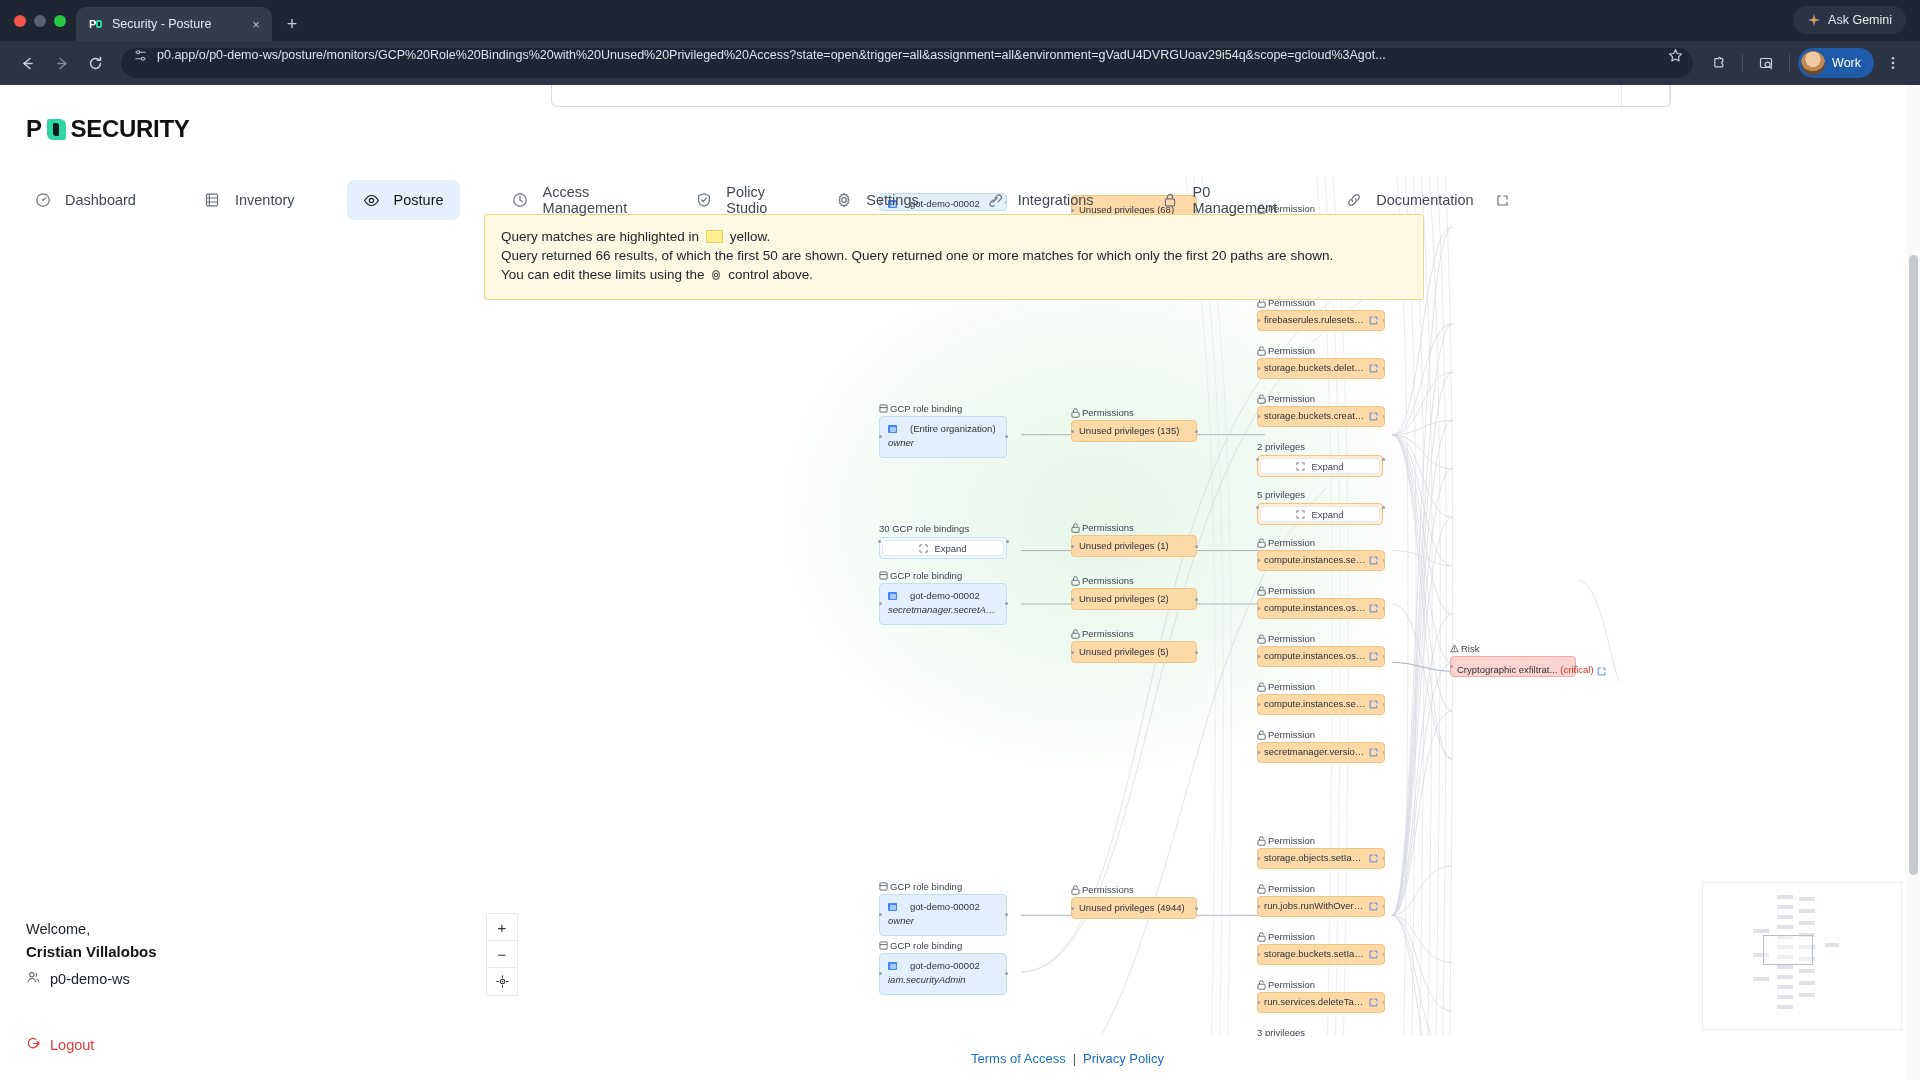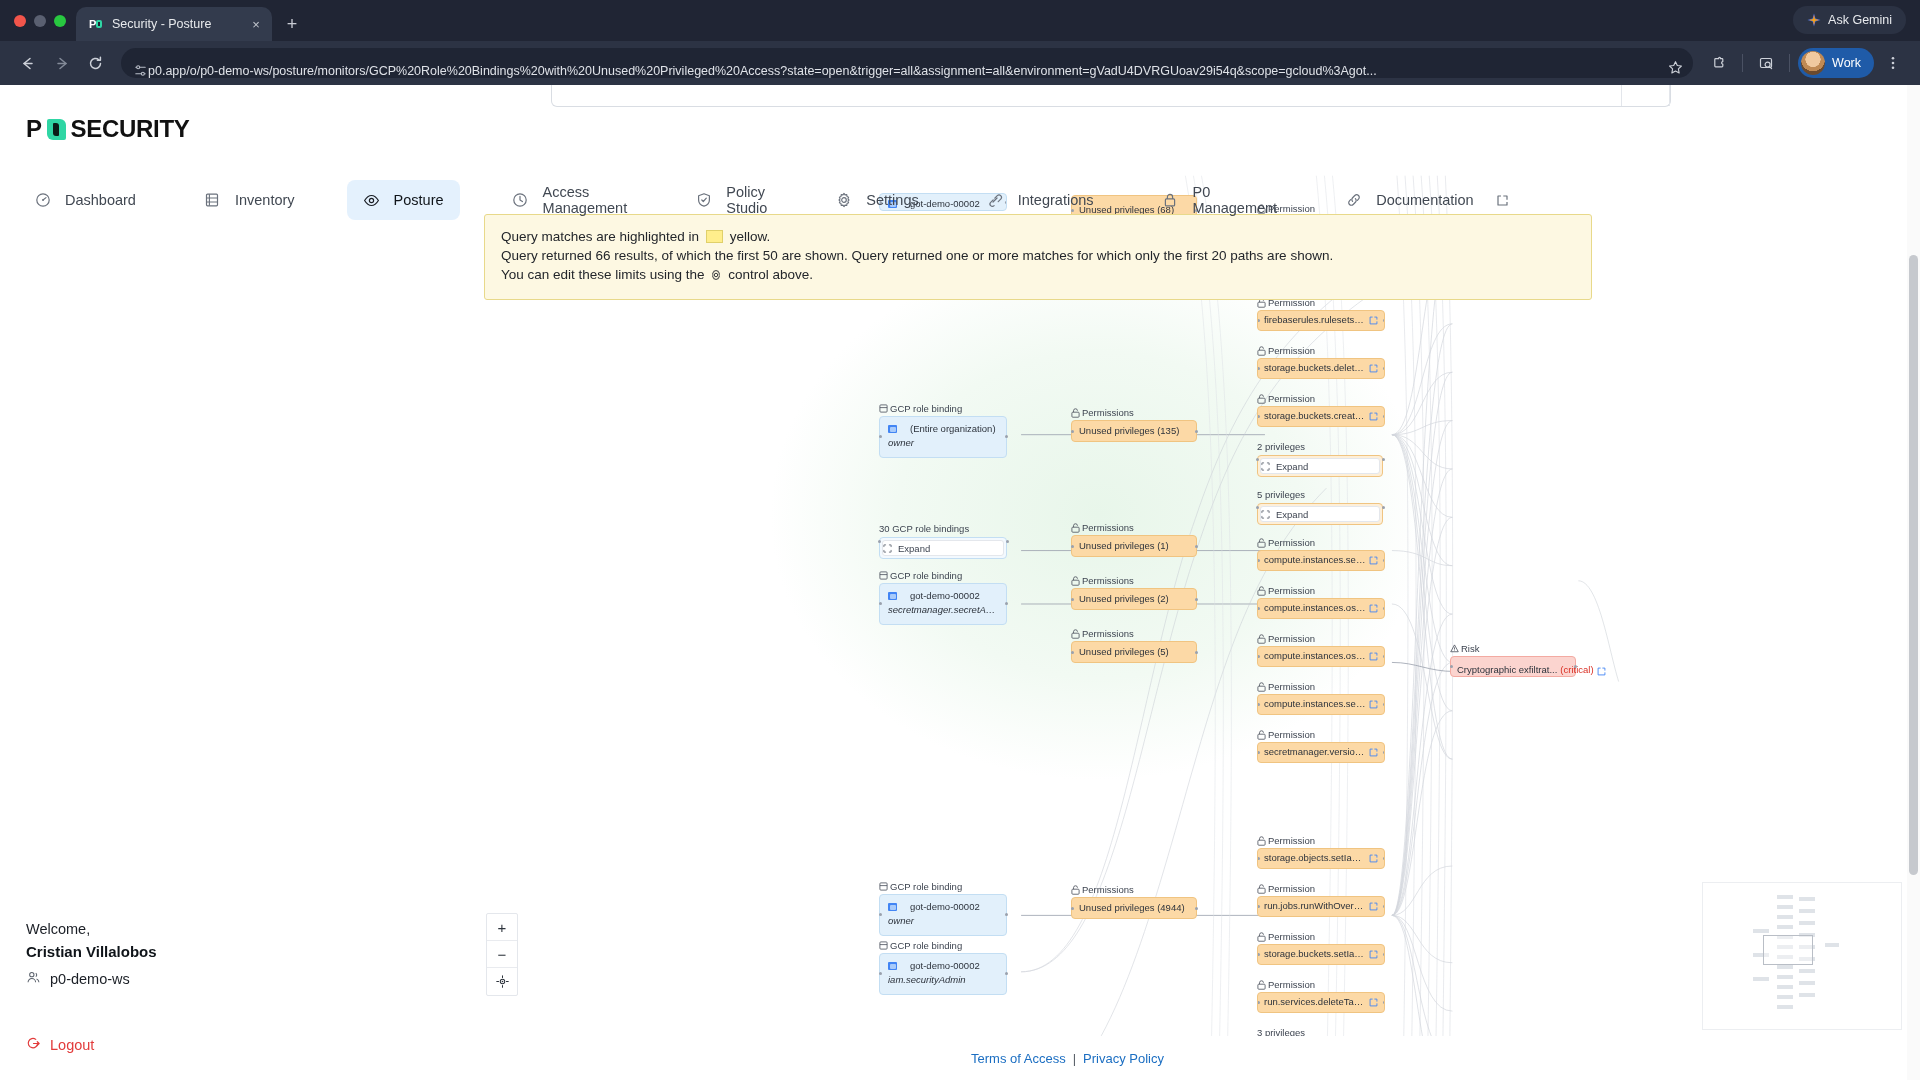--- a/index.html
+++ b/index.html
@@ -53,7 +53,7 @@
     justify-content: center; color: #cdd1d9; font-size: 15px; }
   .omnibox {
     flex: 1; height: 30px; background: #1f2534; border-radius: 15px; display: flex;
-    align-items: flex-end; padding: 0 10px 0 12px; margin: 0 7px; 
+    align-items: flex-start; padding: 0 10px 0 12px; margin: 0 7px; gap: 9px;
   }
   .omnibox .url {
     flex: 1; color: #dfe2e8; font-size: 12.5px; white-space: nowrap; overflow: hidden;

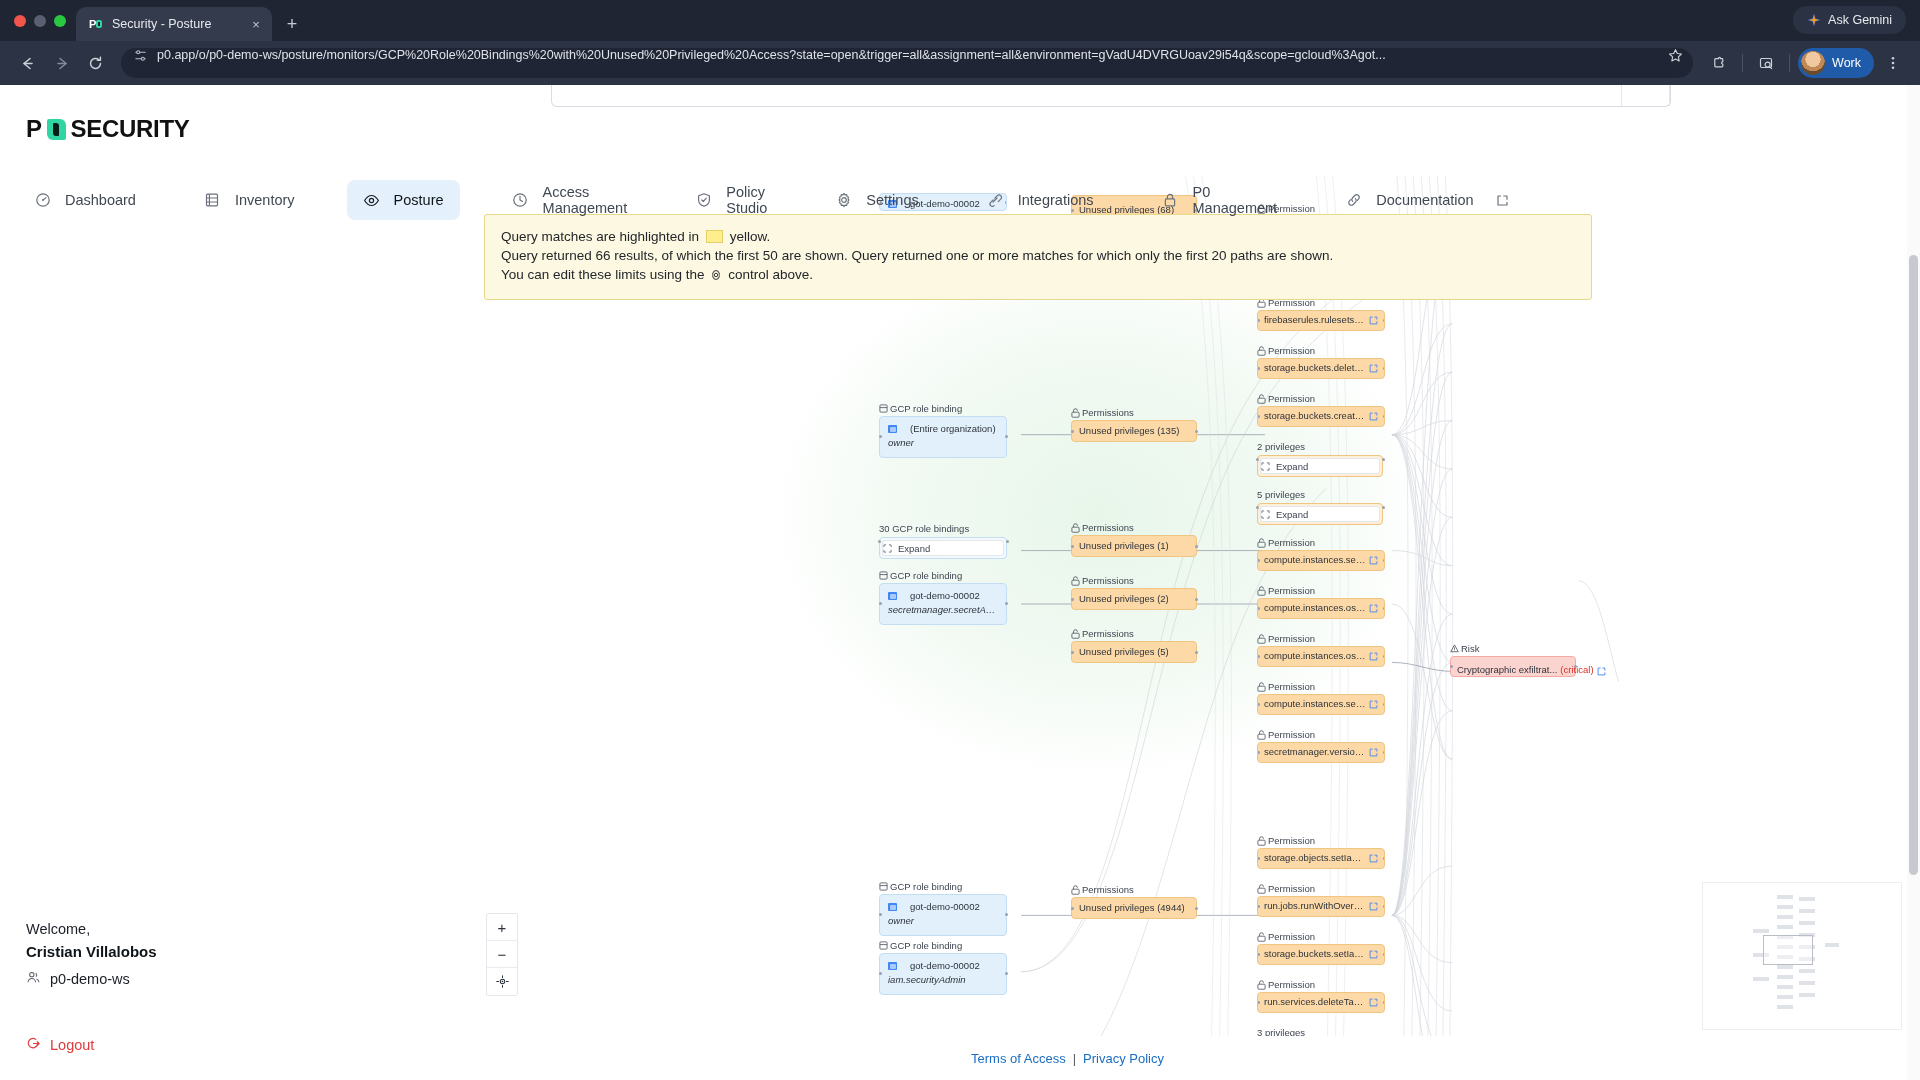--- a/index.html
+++ b/index.html
@@ -120,7 +120,7 @@
 
   
   .banner {
-    position: absolute; left: 256px; top: 129px; width: 1108px;
+    position: absolute; left: 256px; top: 129px; width: 940px;
     background: #fdf8e2; border: 1px solid #e8d98a; border-radius: 3px;
     padding: 12px 16px 13px 16px; font-size: 13.5px; color: #23262b; line-height: 1.42; z-index: 4;
   }

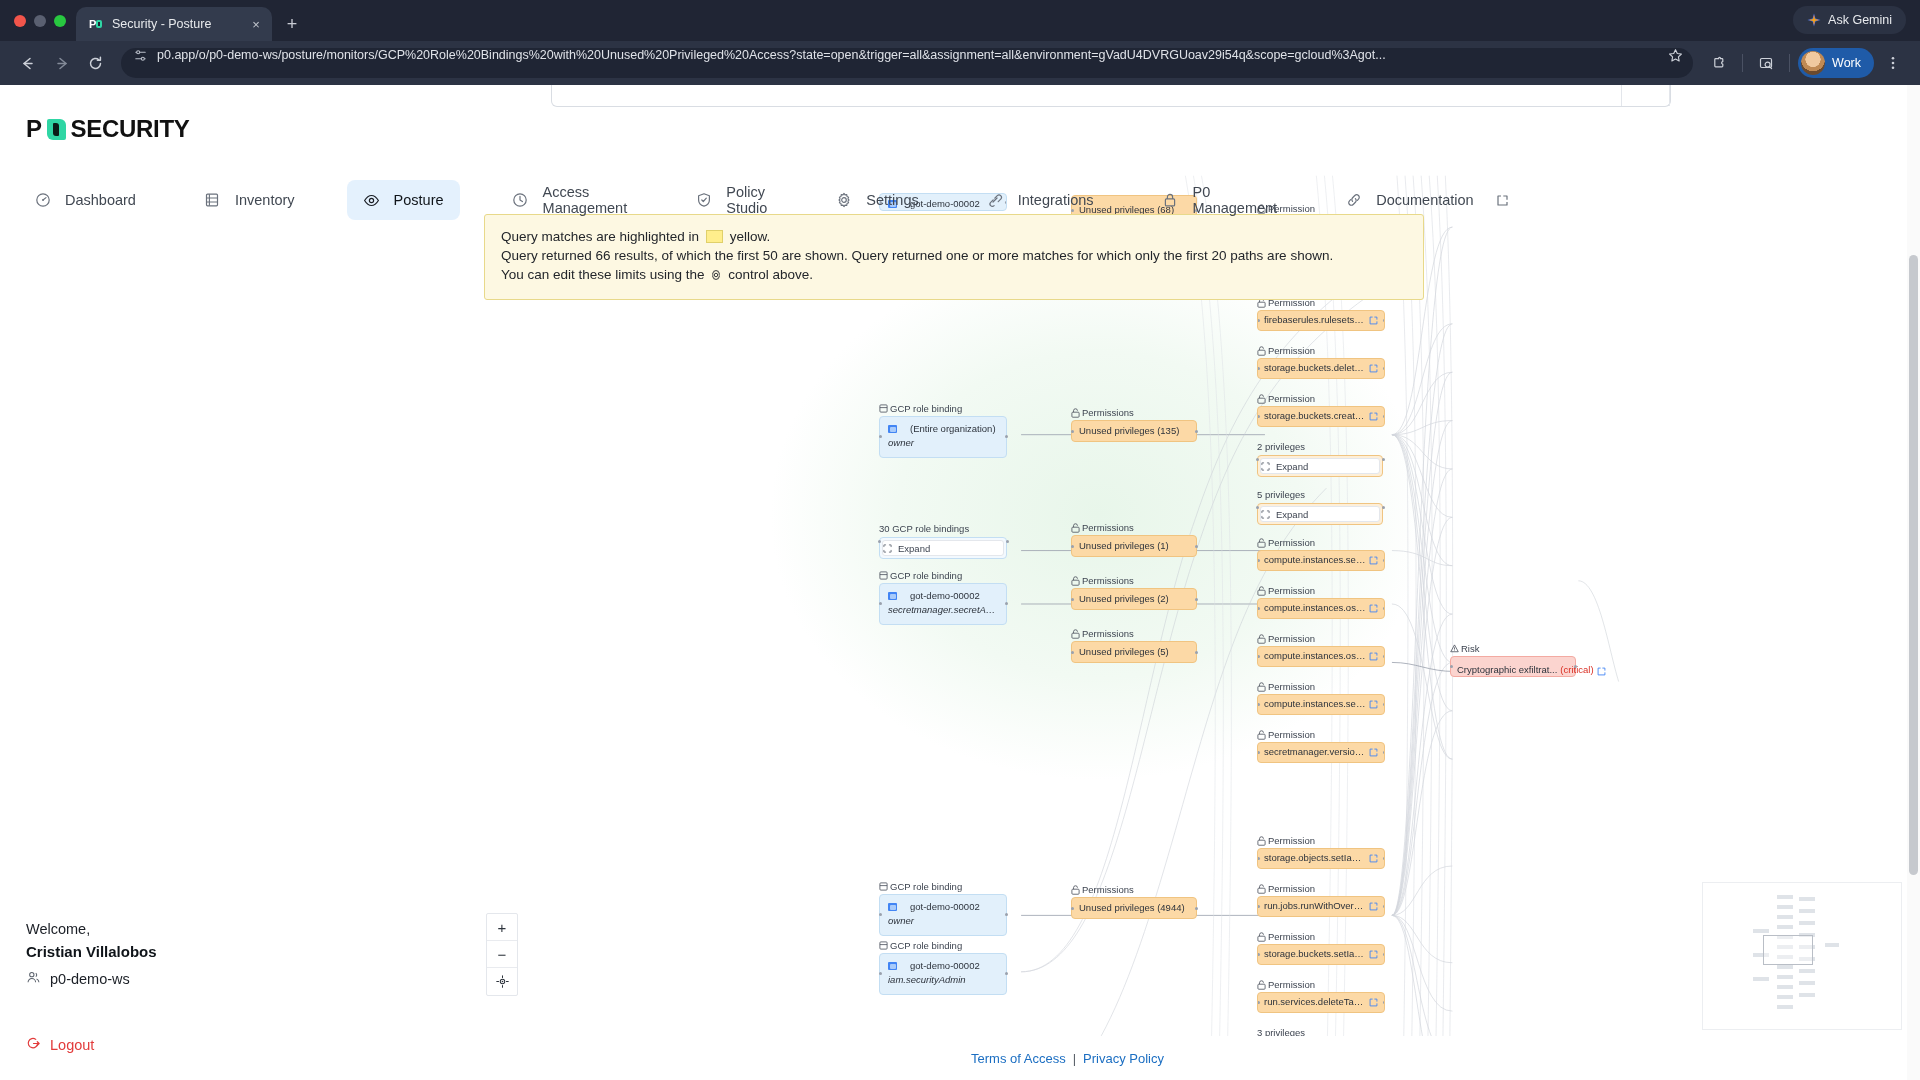--- a/index.html
+++ b/index.html
@@ -169,7 +169,7 @@
   .expand-box.blue { border-color: #c3def3; background: #f3f9fe; width: 128px; }
   .expand-inner {
     flex: 1; height: 100%; background: #fff; border: 1px solid #e4e7ec; border-radius: 3px;
-    display: flex; align-items: center; justify-content: flex-start; gap: 6px;
+    display: flex; align-items: center; justify-content: center; gap: 6px;
     font-size: 9.5px; color: #3d4450;
   }
 

